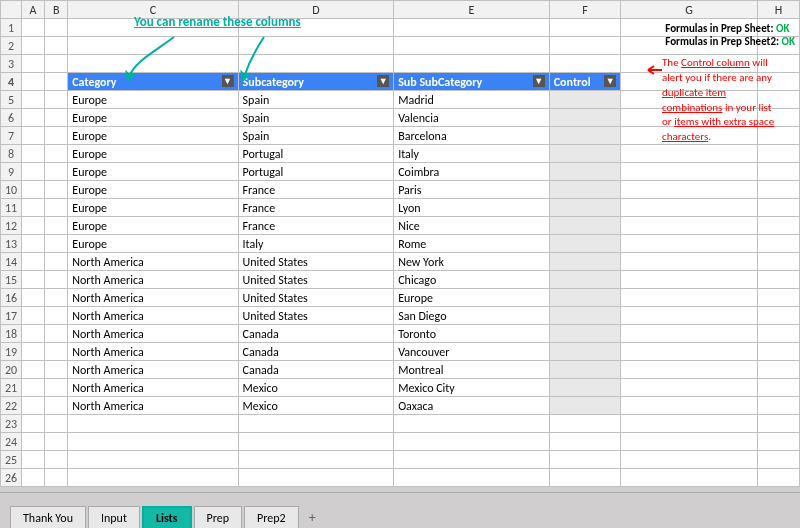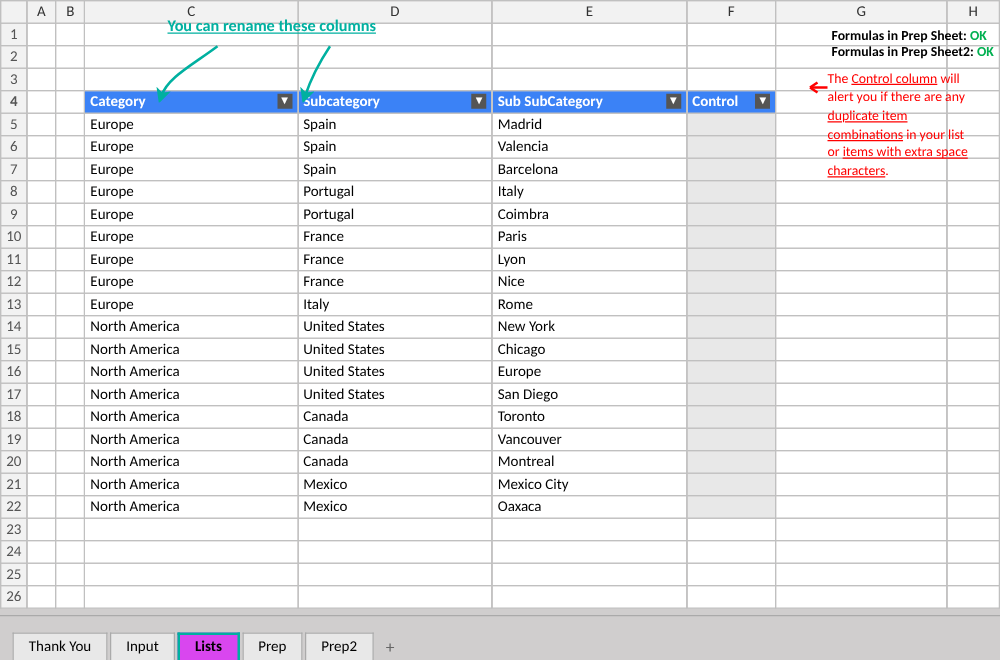--- a/index.html
+++ b/index.html
@@ -135,7 +135,7 @@
     }
 
     .tab.active {
-      background: #d946ef;
+      background: #14b8a6;
       border: 2px solid #00b0a0;
       border-bottom: none;
       font-weight: bold;

